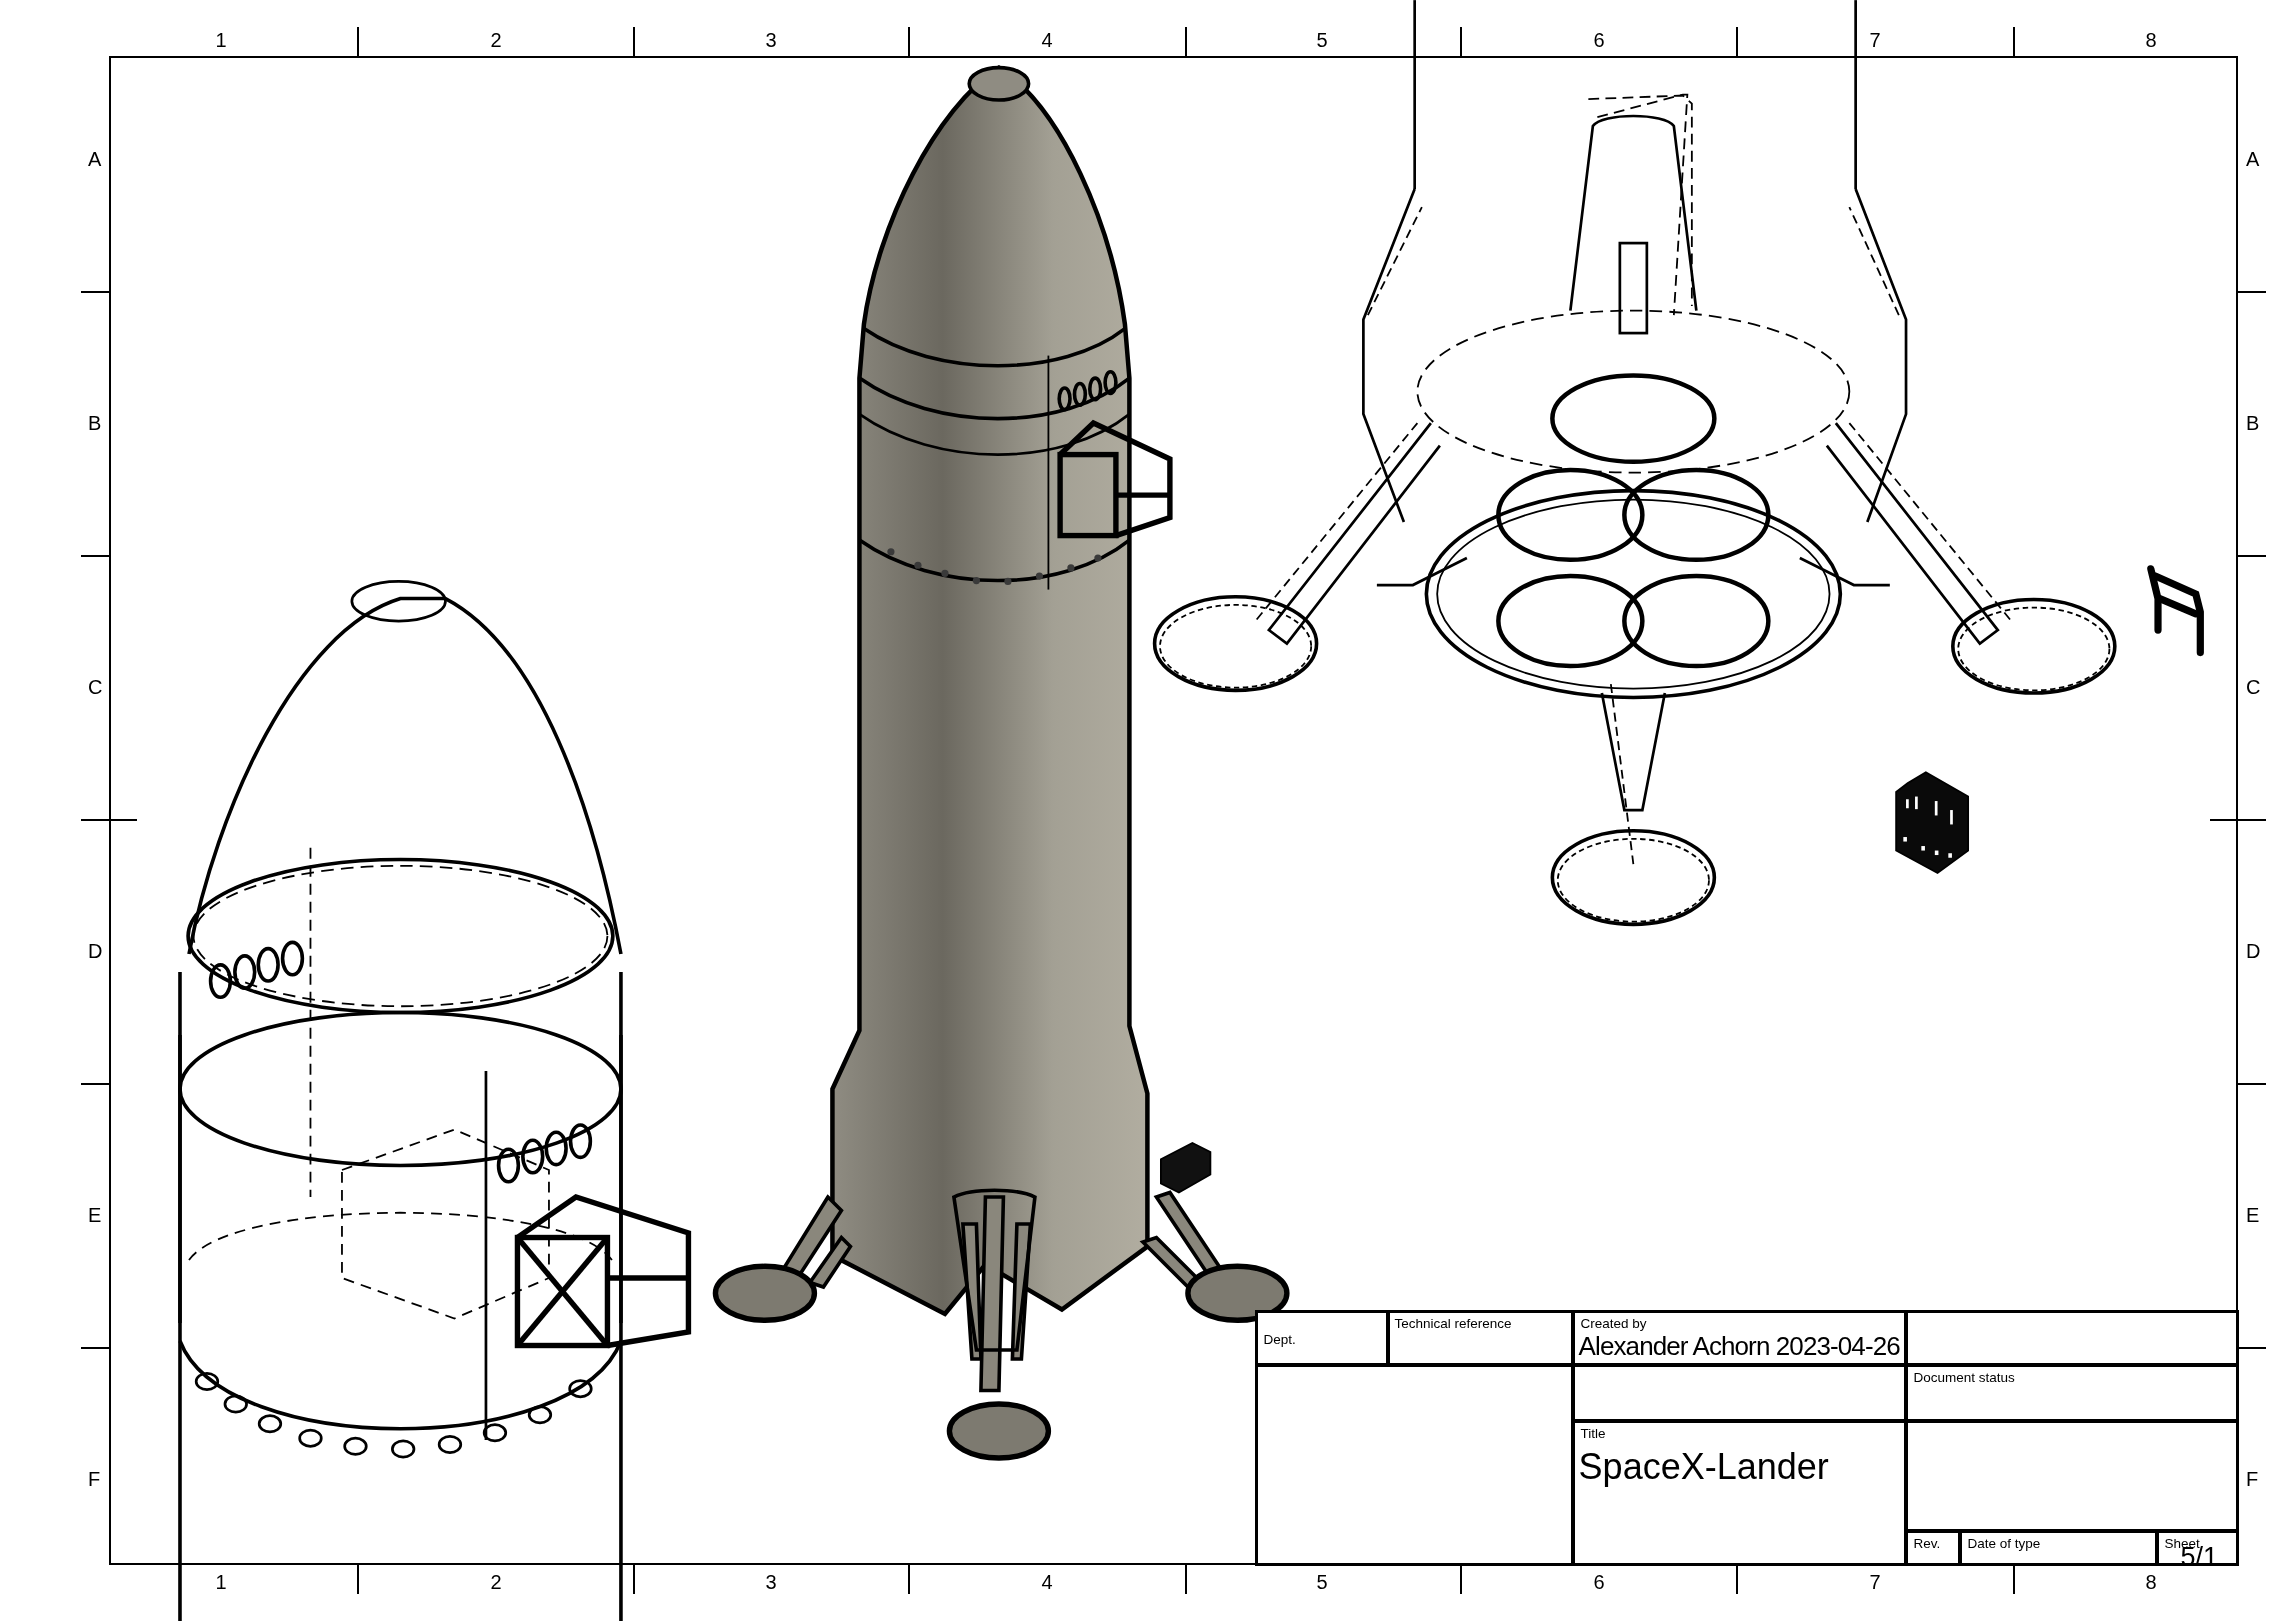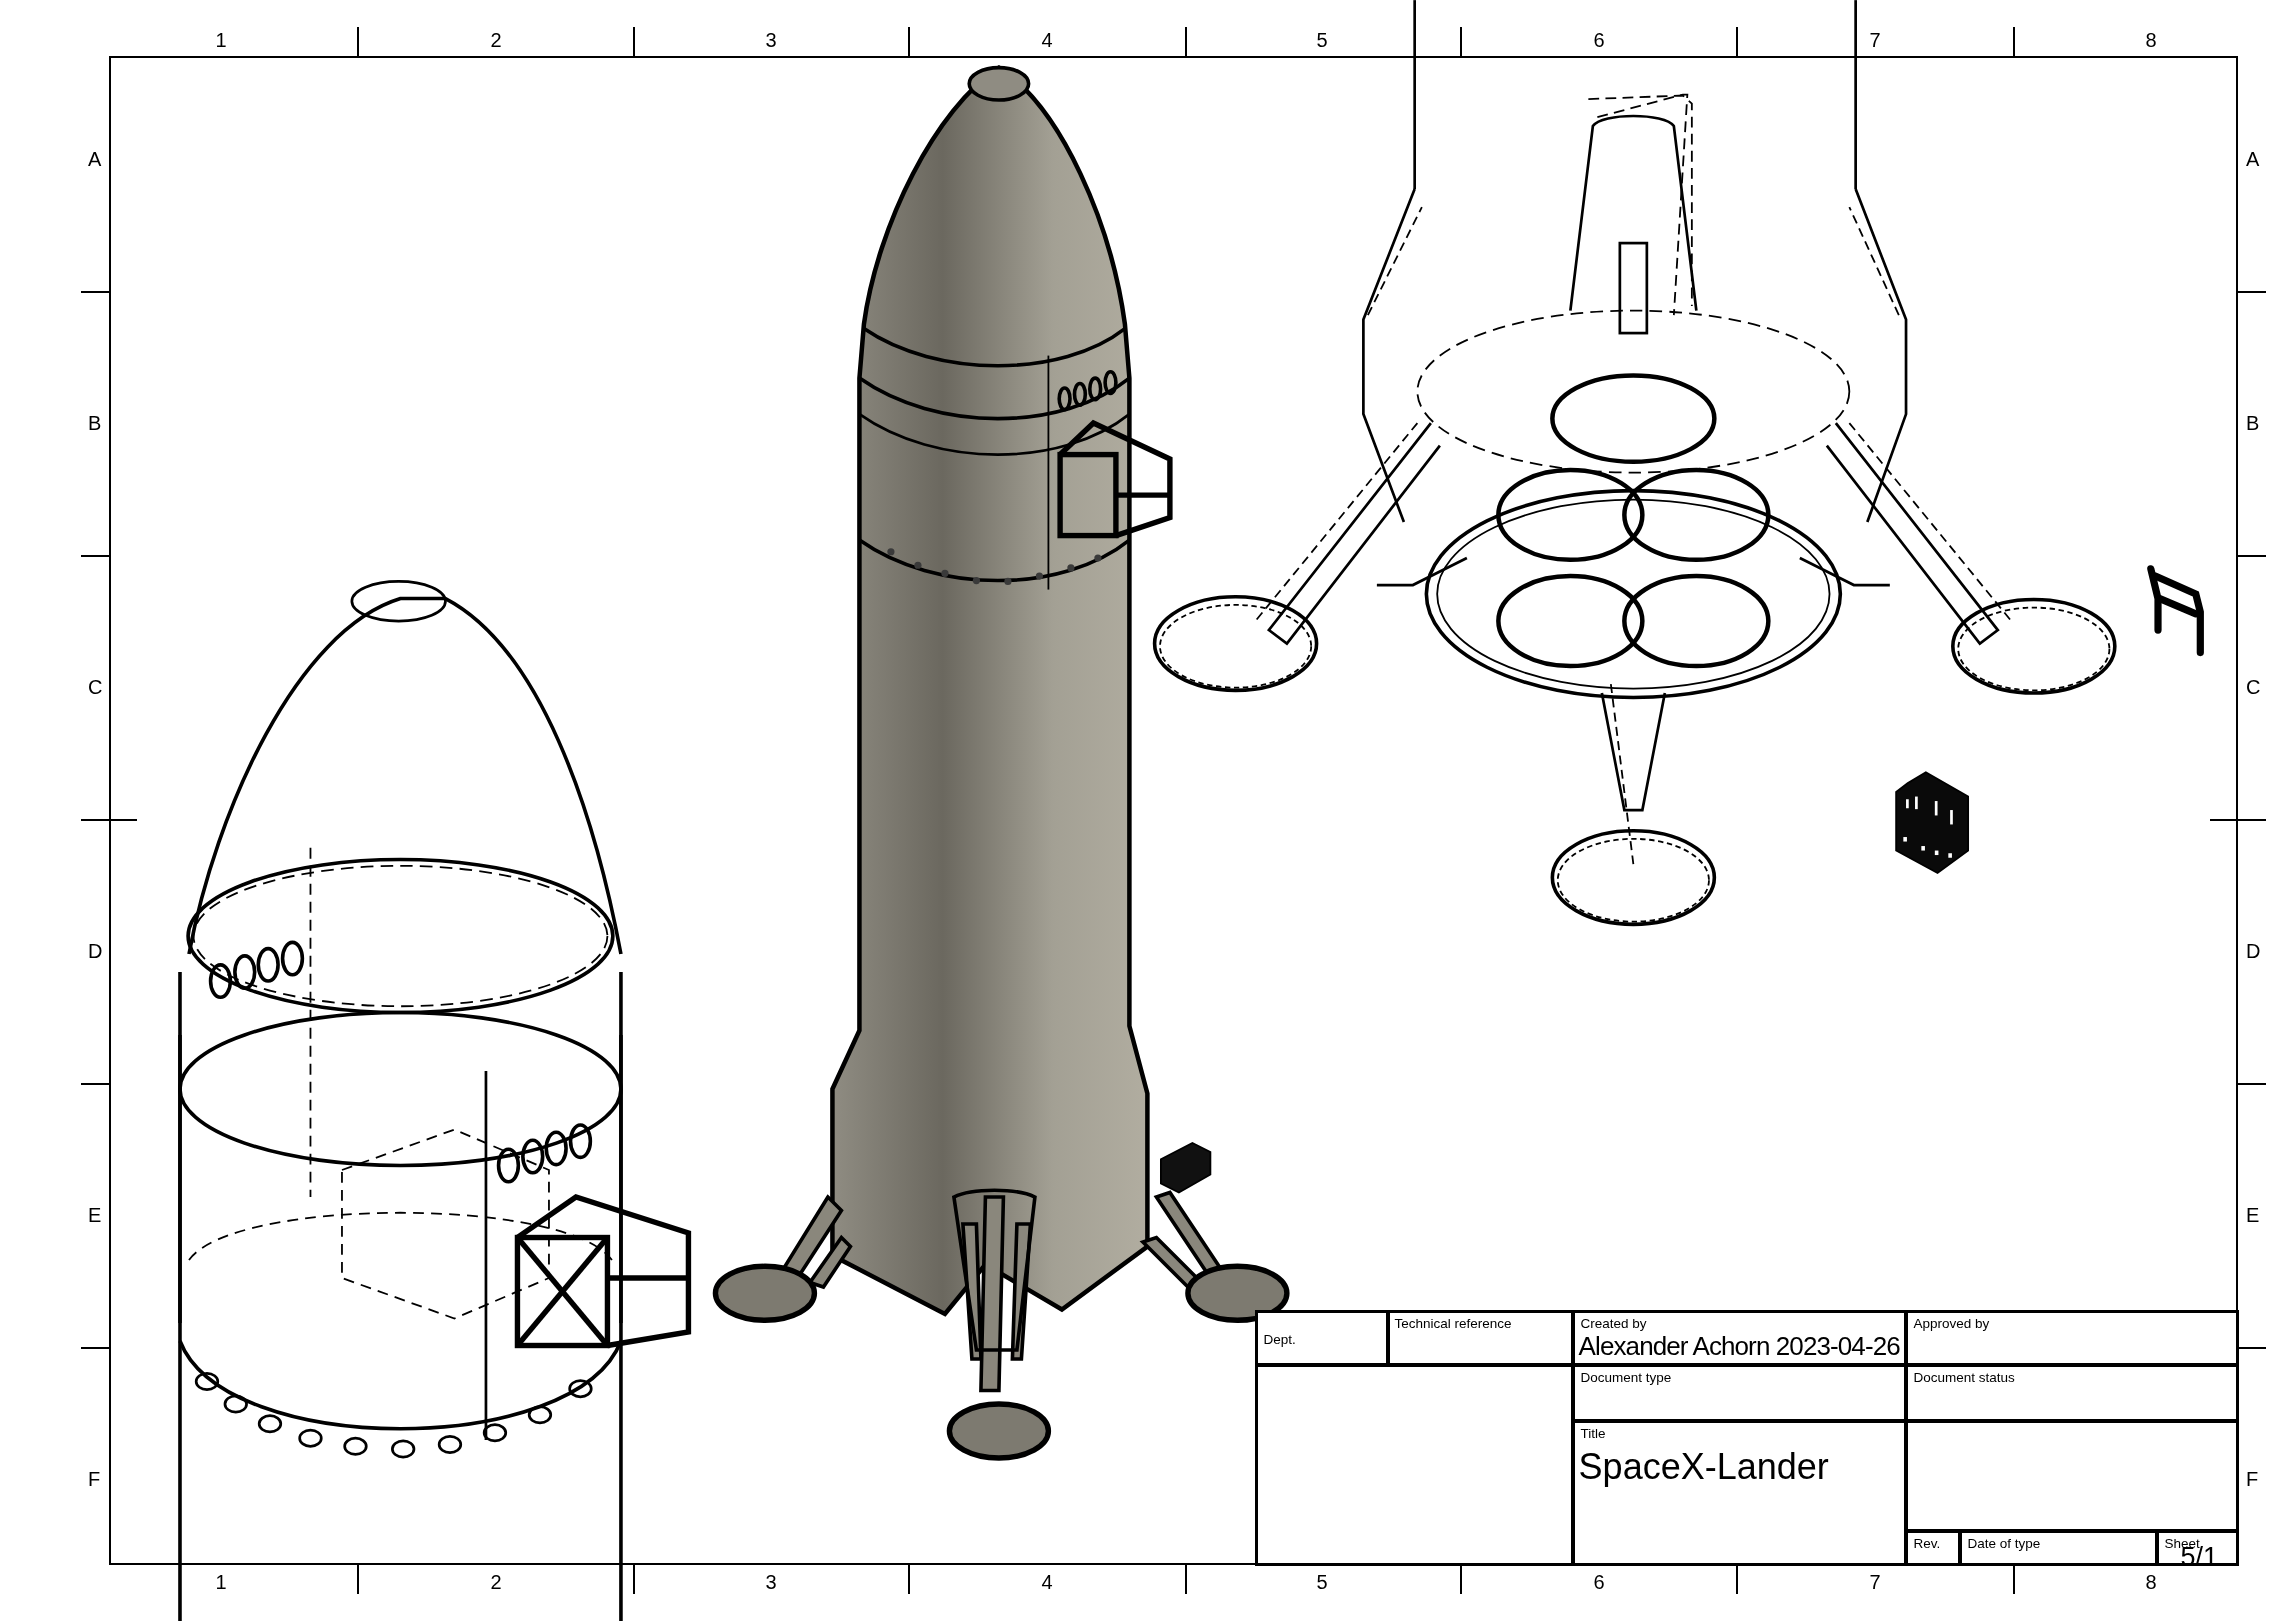--- a/index.html
+++ b/index.html
@@ -280,9 +280,6 @@
     <span class="lbl">Created by</span>
     <span class="val" style="left:3.6px;top:18px;font-size:26px;letter-spacing:-0.9px">Alexander Achorn 2023-04-26</span>
   </div>
-  <div class="cell" style="left:650px;top:0;width:330px;height:50px">
-    <span class="lbl">Approved by</span>
-  </div>
   <div class="cell" style="left:317px;top:54px;width:329px;height:52px">
     <span class="lbl">Document type</span>
   </div>

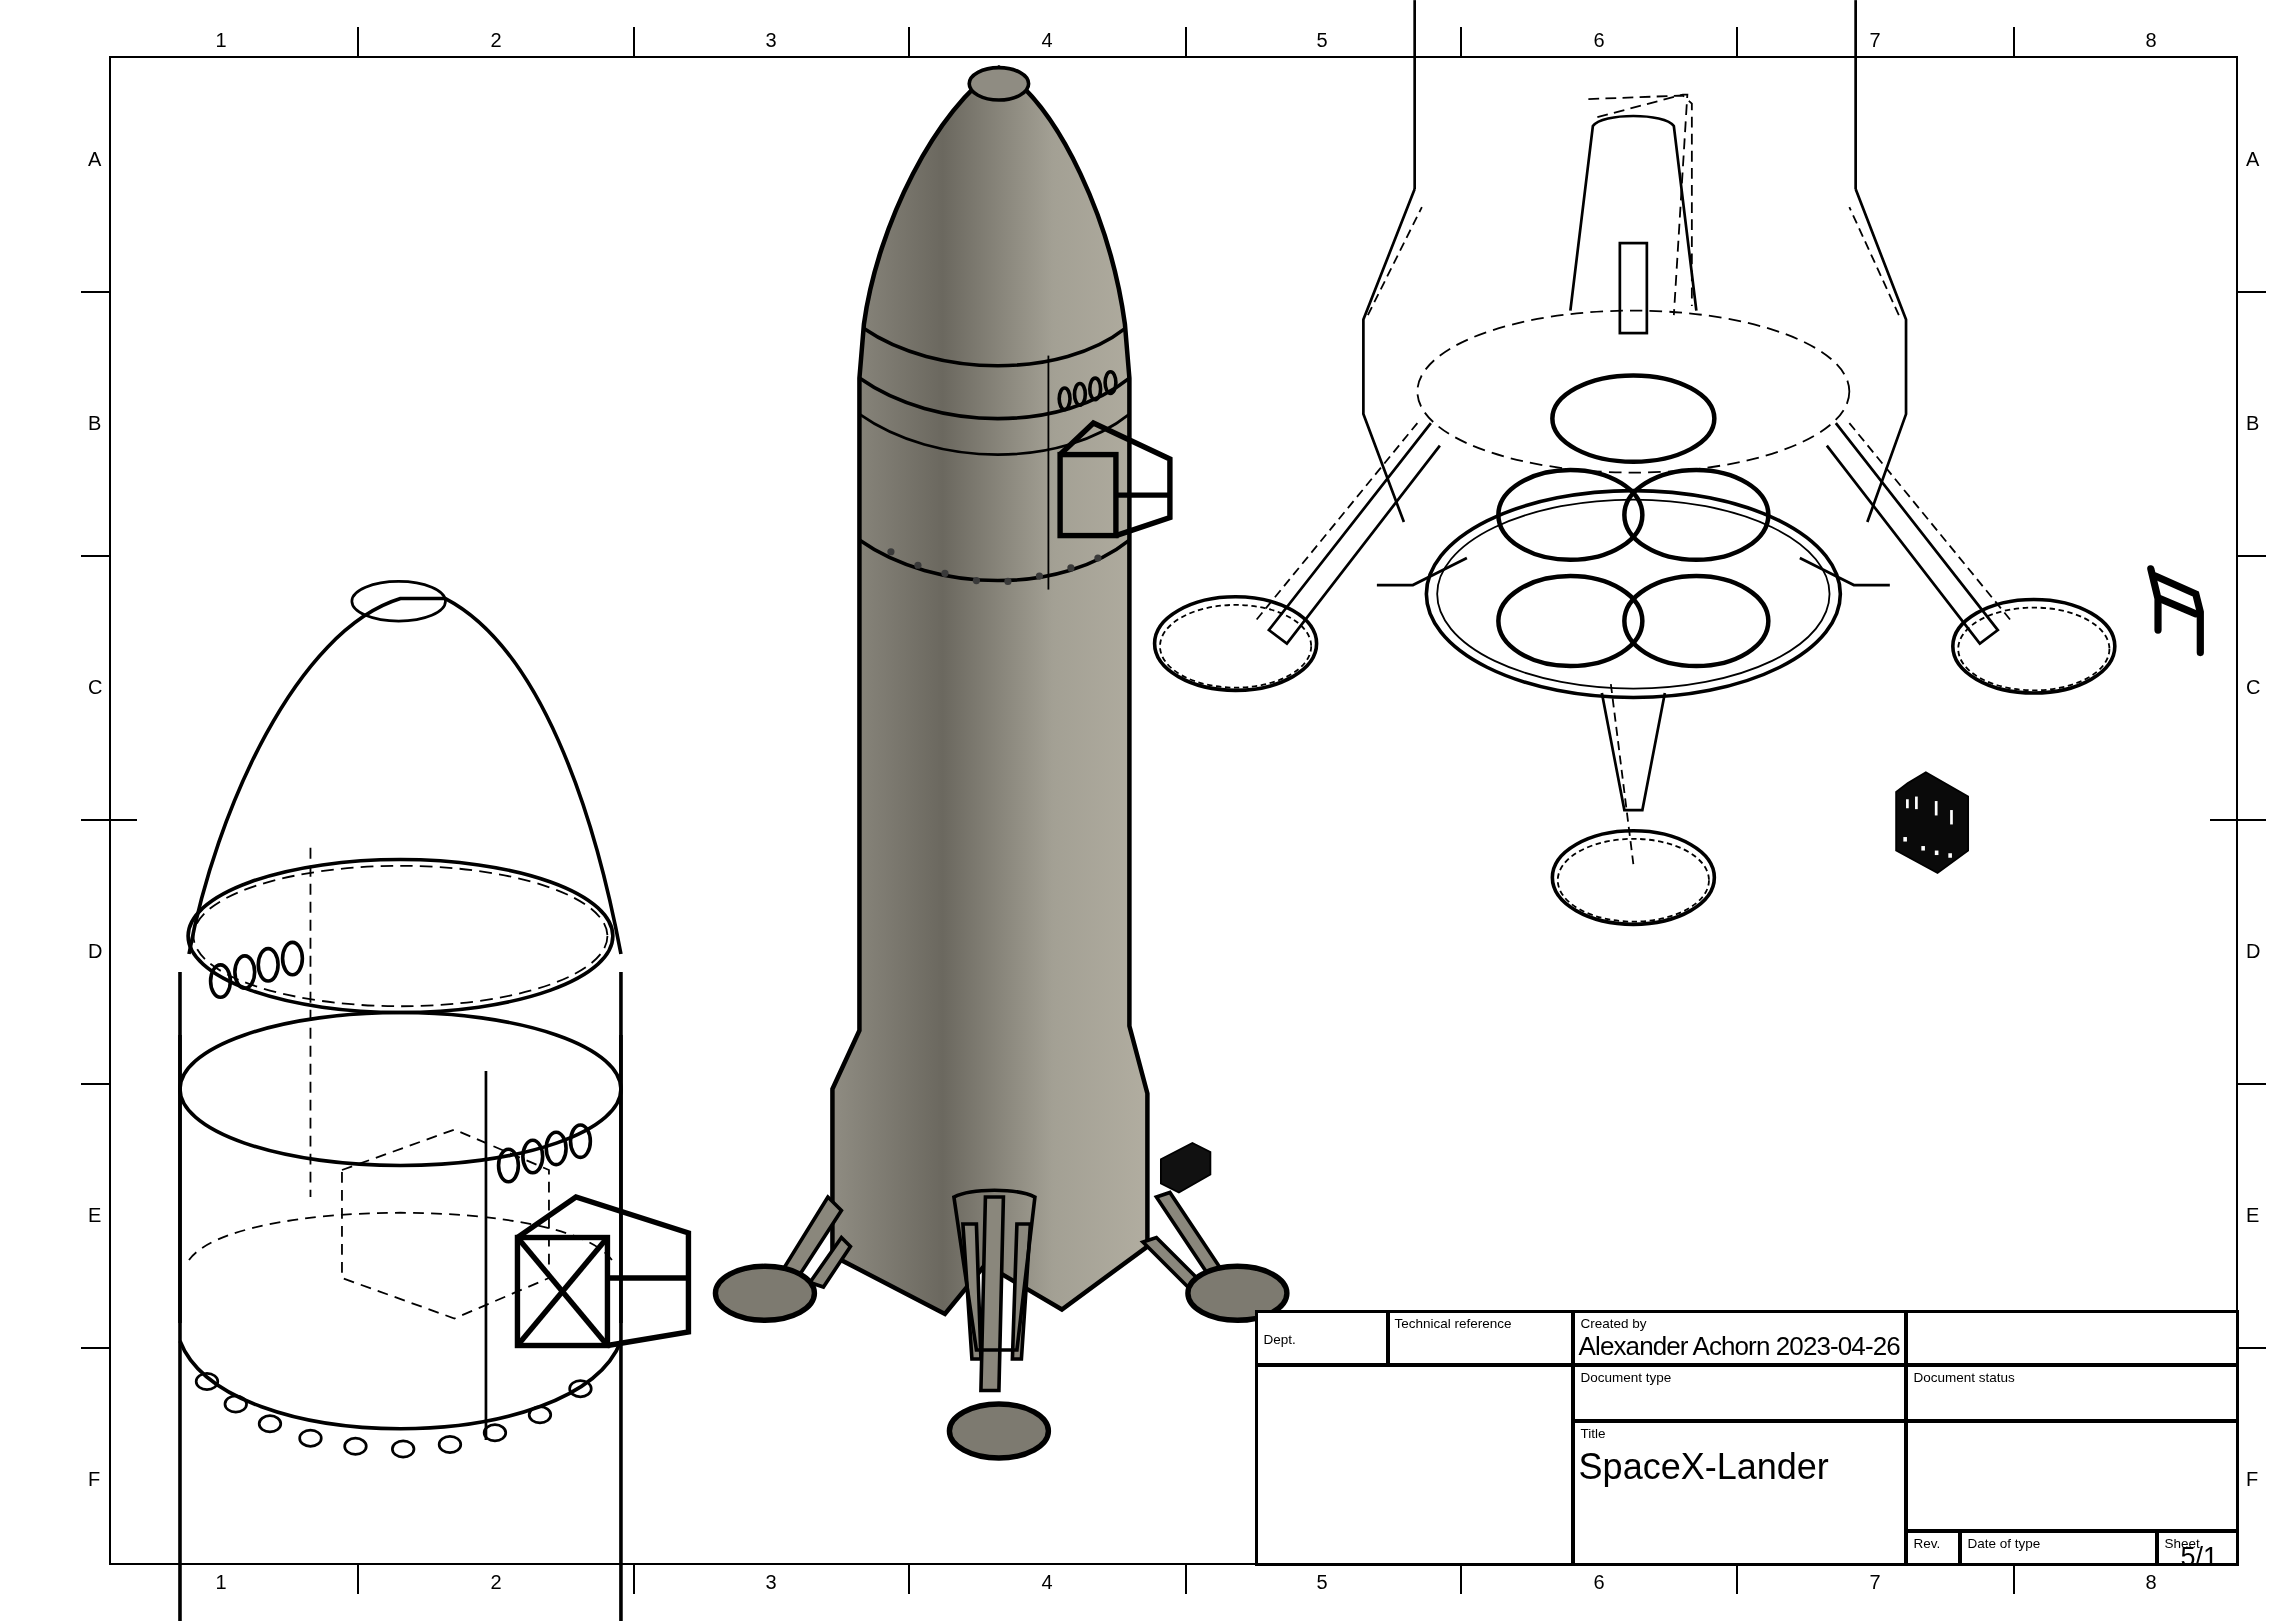--- a/index.html
+++ b/index.html
@@ -280,9 +280,6 @@
     <span class="lbl">Created by</span>
     <span class="val" style="left:3.6px;top:18px;font-size:26px;letter-spacing:-0.9px">Alexander Achorn 2023-04-26</span>
   </div>
-  <div class="cell" style="left:317px;top:54px;width:329px;height:52px">
-    <span class="lbl">Document type</span>
-  </div>
   <div class="cell" style="left:317px;top:110px;width:329px;height:142px">
     <span class="lbl">Title</span>
     <span class="val" style="left:3.6px;top:23.4px;font-size:36px">SpaceX-Lander</span>

